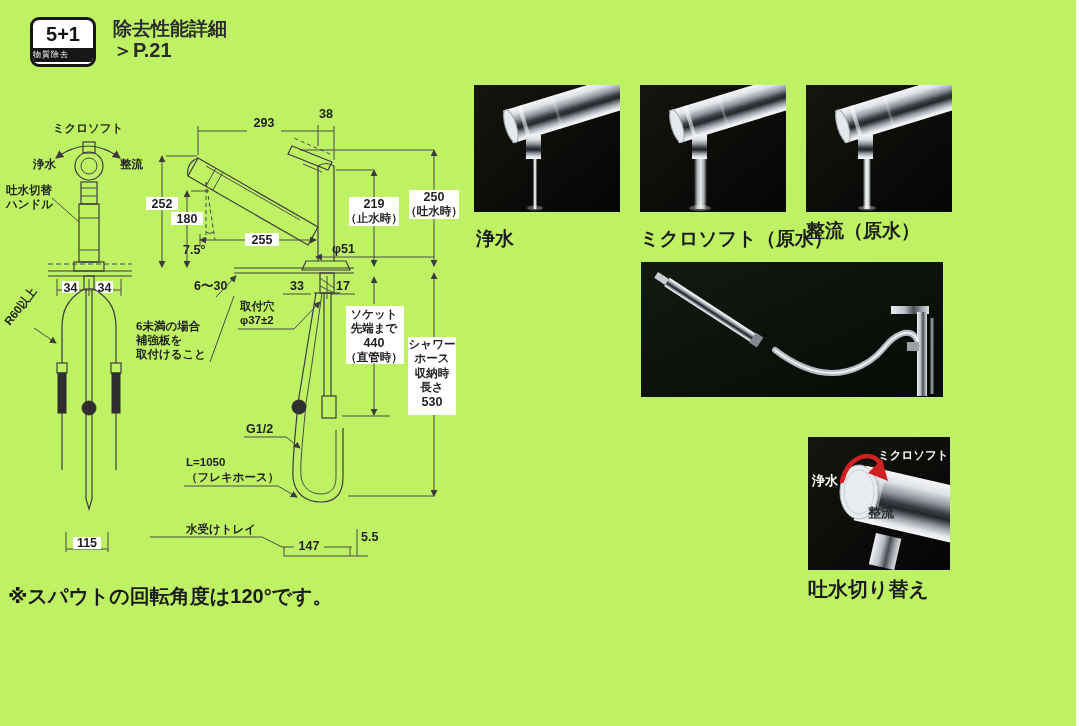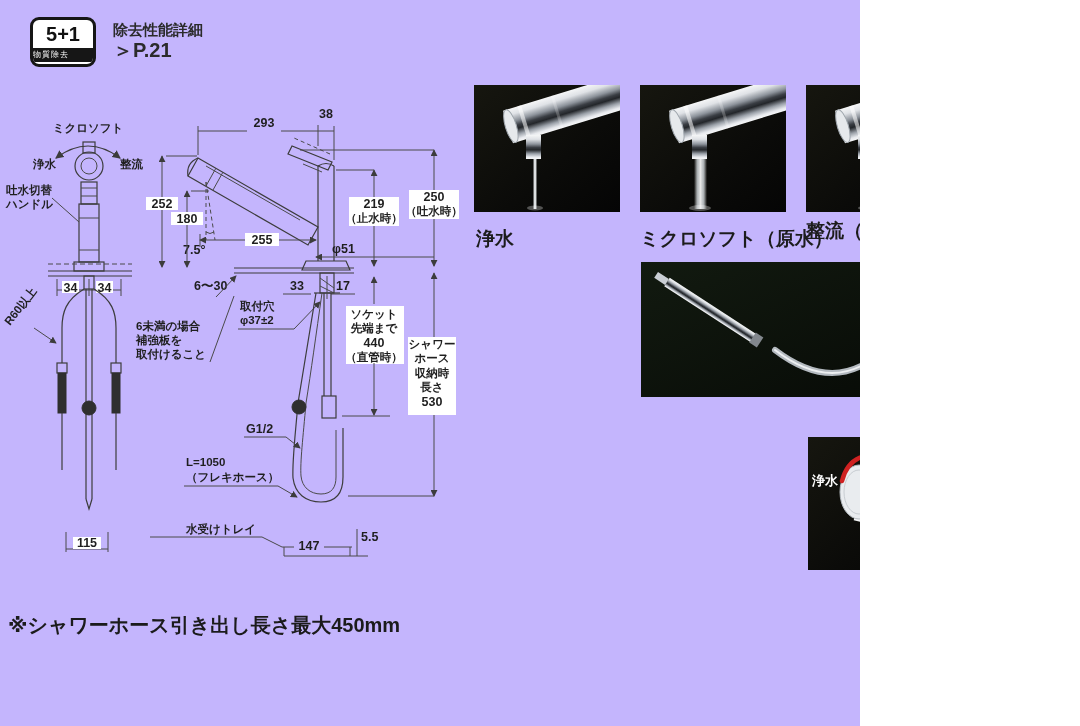--- a/index.html
+++ b/index.html
@@ -3,7 +3,7 @@
 <meta charset="utf-8">
 <style>
   html,body{margin:0;padding:0;background:#fff;}
-  .page{position:relative;width:860px;height:726px;background:#c4b5fd;overflow:hidden;
+  .page{position:relative;width:1076px;height:726px;background:#bef264;overflow:hidden;
         font-family:"Liberation Sans","DejaVu Sans",sans-serif;color:#222;}
   
   .badge{position:absolute;left:30px;top:17px;width:66px;height:50px;border:3px solid #161616;

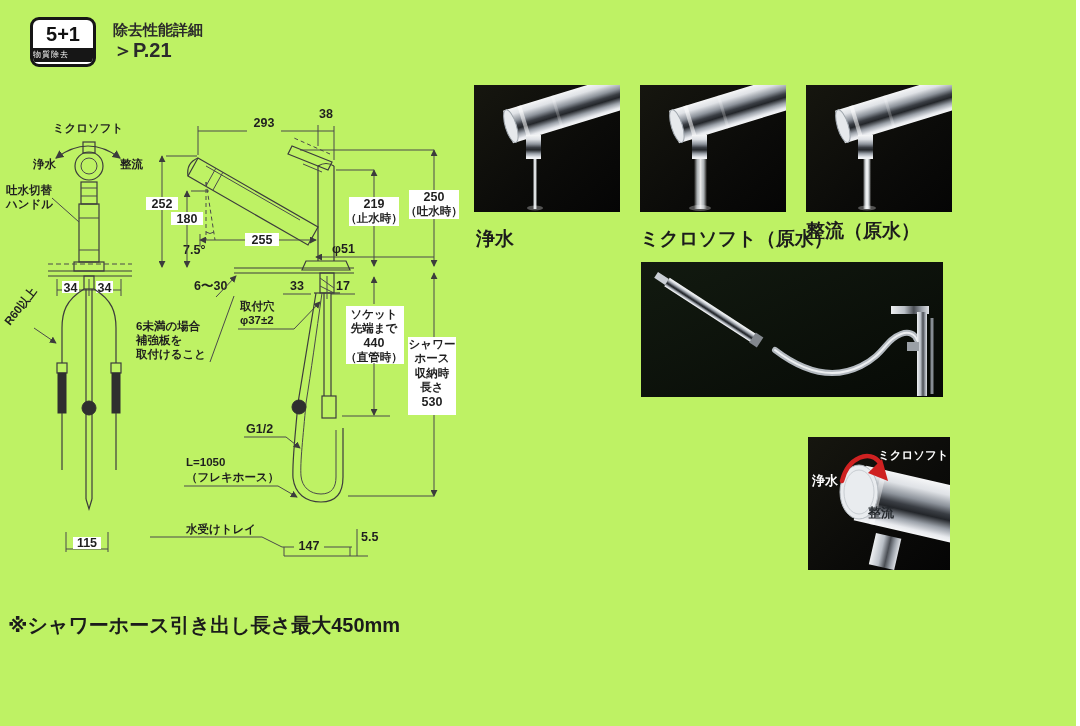--- a/index.html
+++ b/index.html
@@ -12,7 +12,7 @@
   .badge-strip{background:#161616;color:#fff;font-size:8px;line-height:14px;height:14px;
                text-align:left;letter-spacing:1px;}
   .badge-text{position:absolute;left:113px;top:20px;line-height:20px;color:#2b2b2b;}
-  .badge-text .l1{font-size:15px;font-weight:bold;}
+  .badge-text .l1{font-size:19px;font-weight:bold;font-family:Liberation Mono, monospace;}
   .badge-text .l2{font-size:20px;font-weight:bold;}
   
   .drawing{position:absolute;left:0;top:100px;}

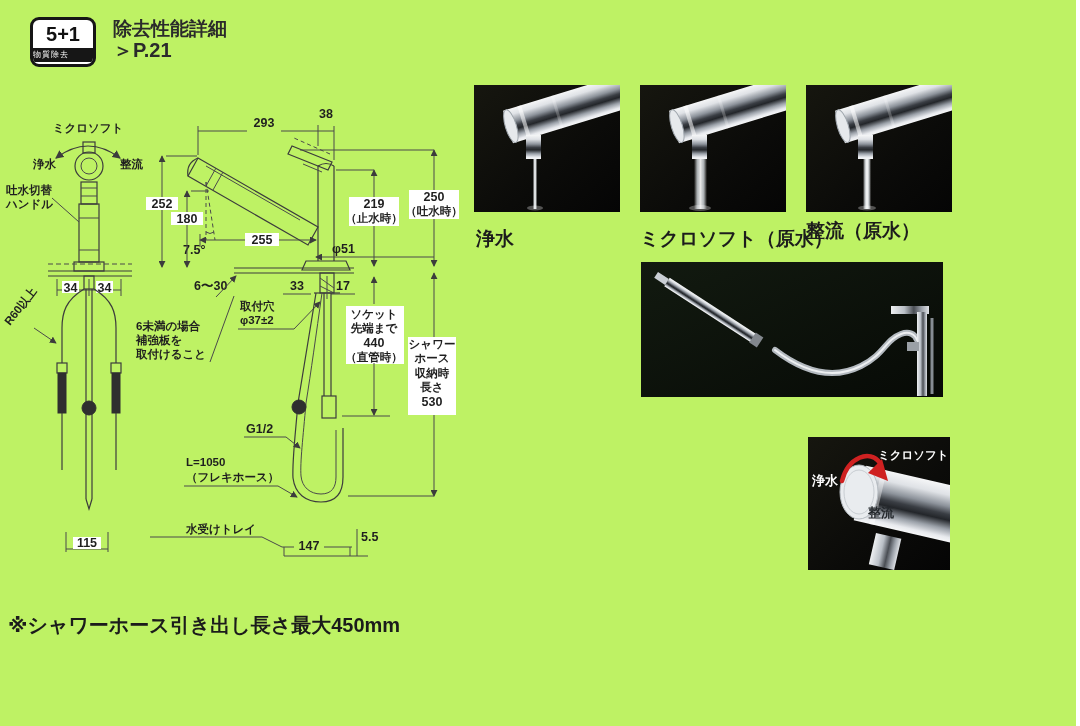--- a/index.html
+++ b/index.html
@@ -276,6 +276,7 @@
     </g>
   </svg>
 
+  <div class="note" style="top:583px">※スパウトの回転角度は120°です。</div>
   <div class="note" style="top:612px">※シャワーホース引き出し長さ最大450mm</div>
 
   <div class="photo" style="left:474px;top:85px">

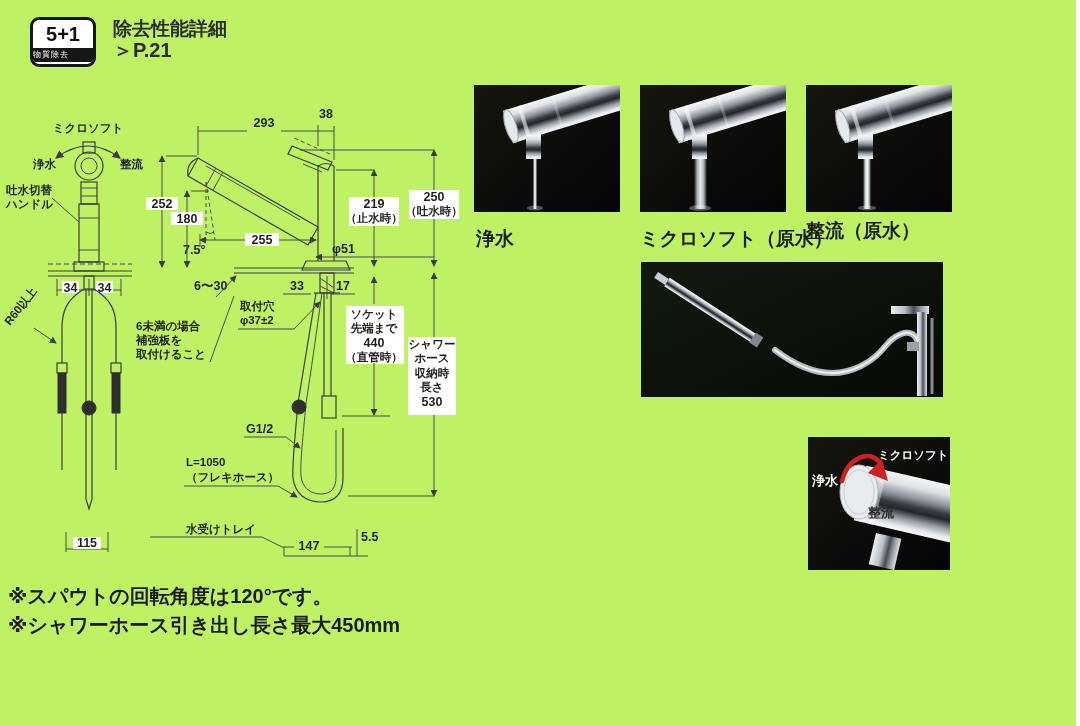--- a/index.html
+++ b/index.html
@@ -363,6 +363,7 @@
       <text x="60" y="80" font-size="13" font-weight="bold" fill="#24282c">整流</text>
     </svg>
   </div>
+  <div class="cap" style="left:808px;top:576px;font-size:20px">吐水切り替え</div>
 
 </div>
 

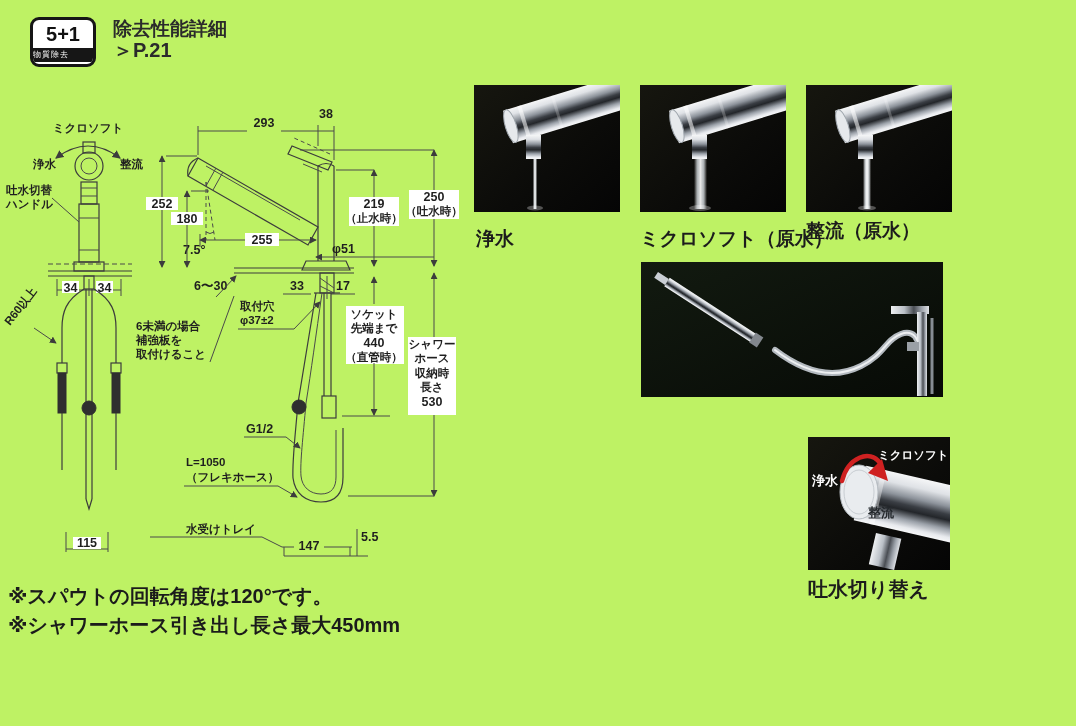--- a/index.html
+++ b/index.html
@@ -277,7 +277,6 @@
   </svg>
 
   <div class="note" style="top:583px">※スパウトの回転角度は120°です。</div>
-  <div class="note" style="top:612px">※シャワーホース引き出し長さ最大450mm</div>
 
   <div class="photo" style="left:474px;top:85px">
     <svg width="146" height="127" viewBox="0 0 146 127">

